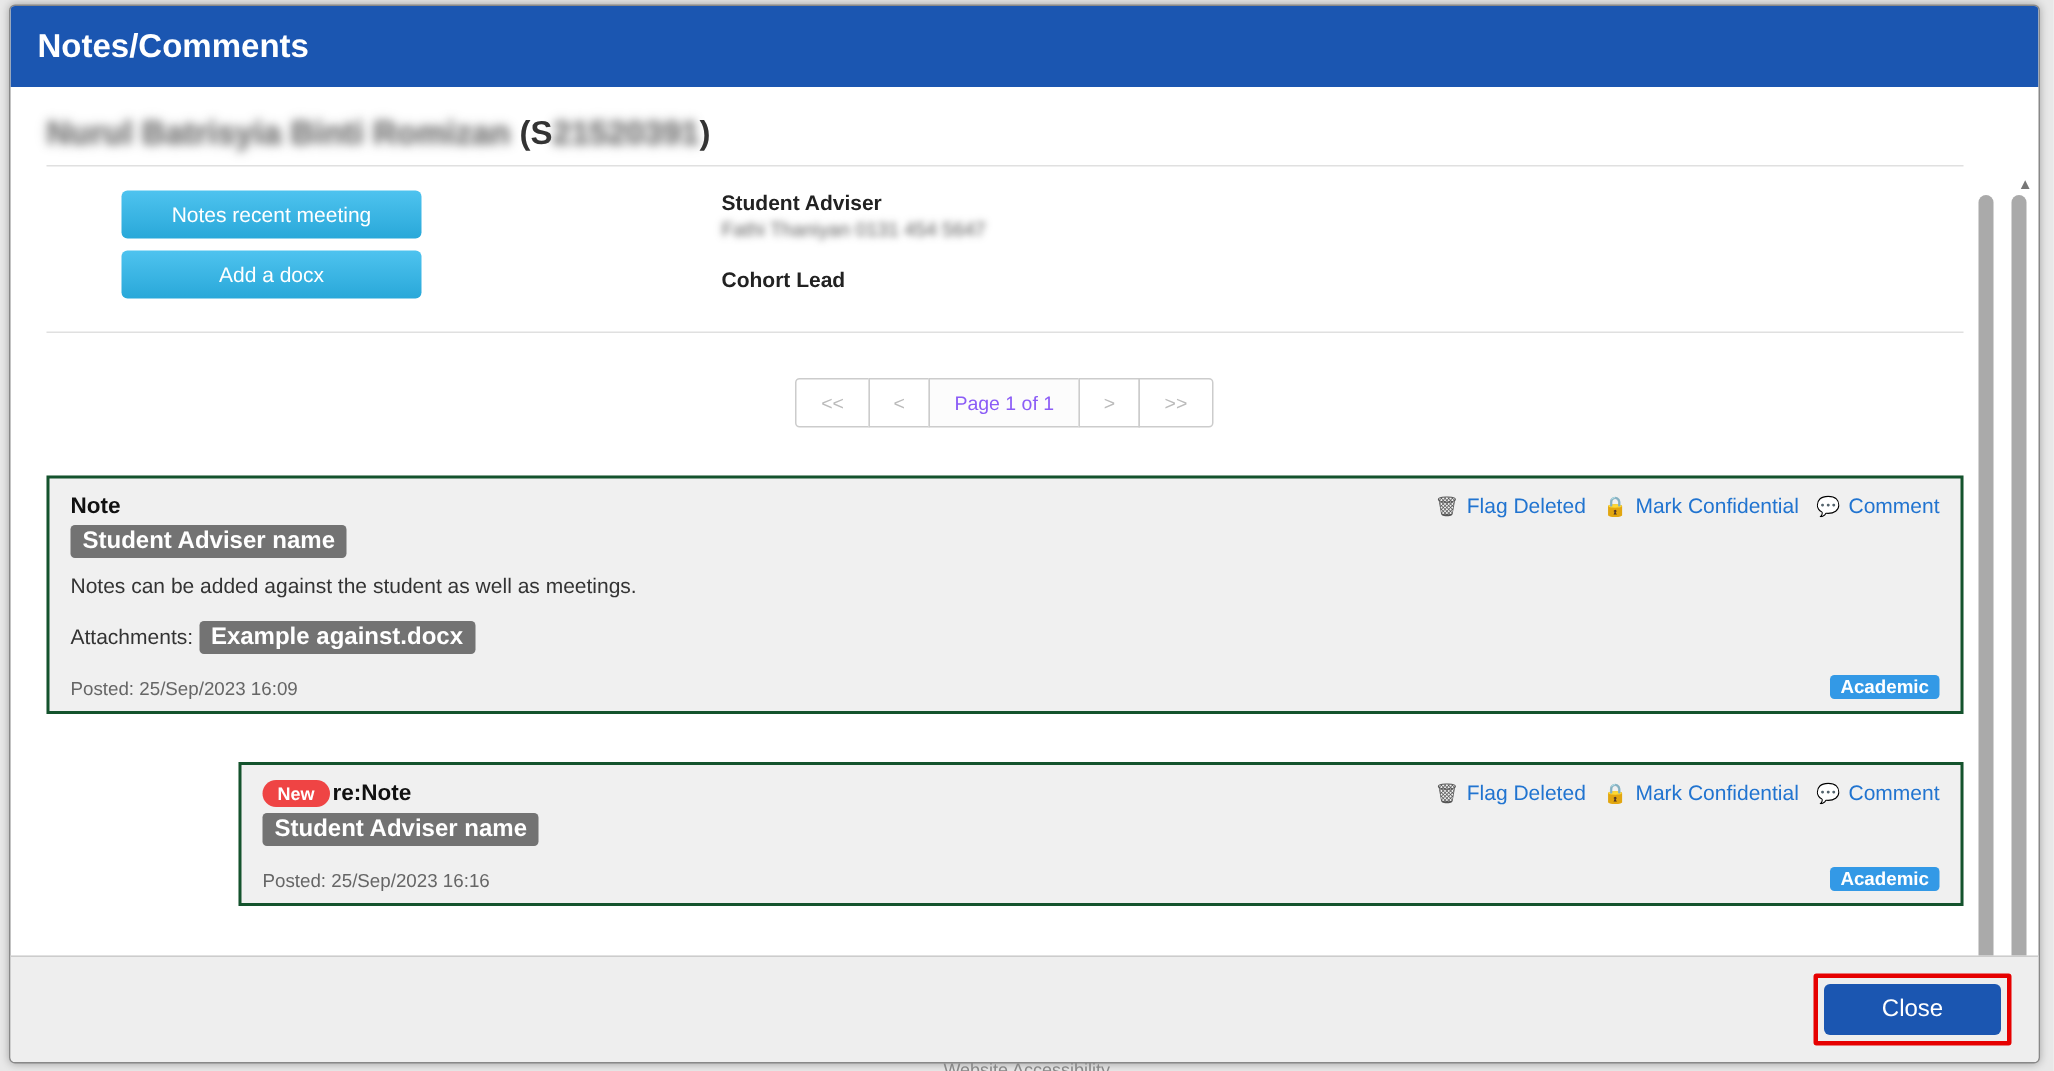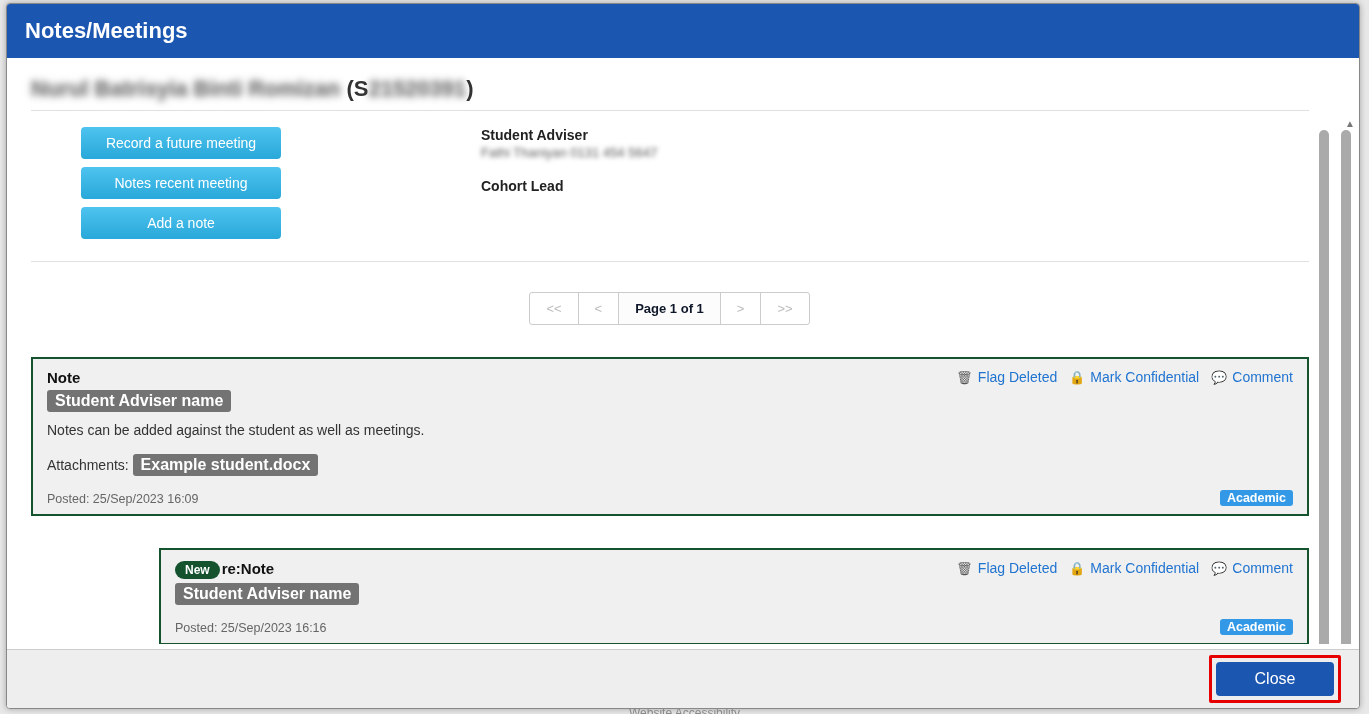--- a/index.html
+++ b/index.html
@@ -90,7 +90,7 @@
 
 <div class="modal">
 
-  <div class="modal-header">Notes/Meetings</div>
+  <div class="modal-header">Notes/Comments</div>
 
   <div class="modal-body">
 

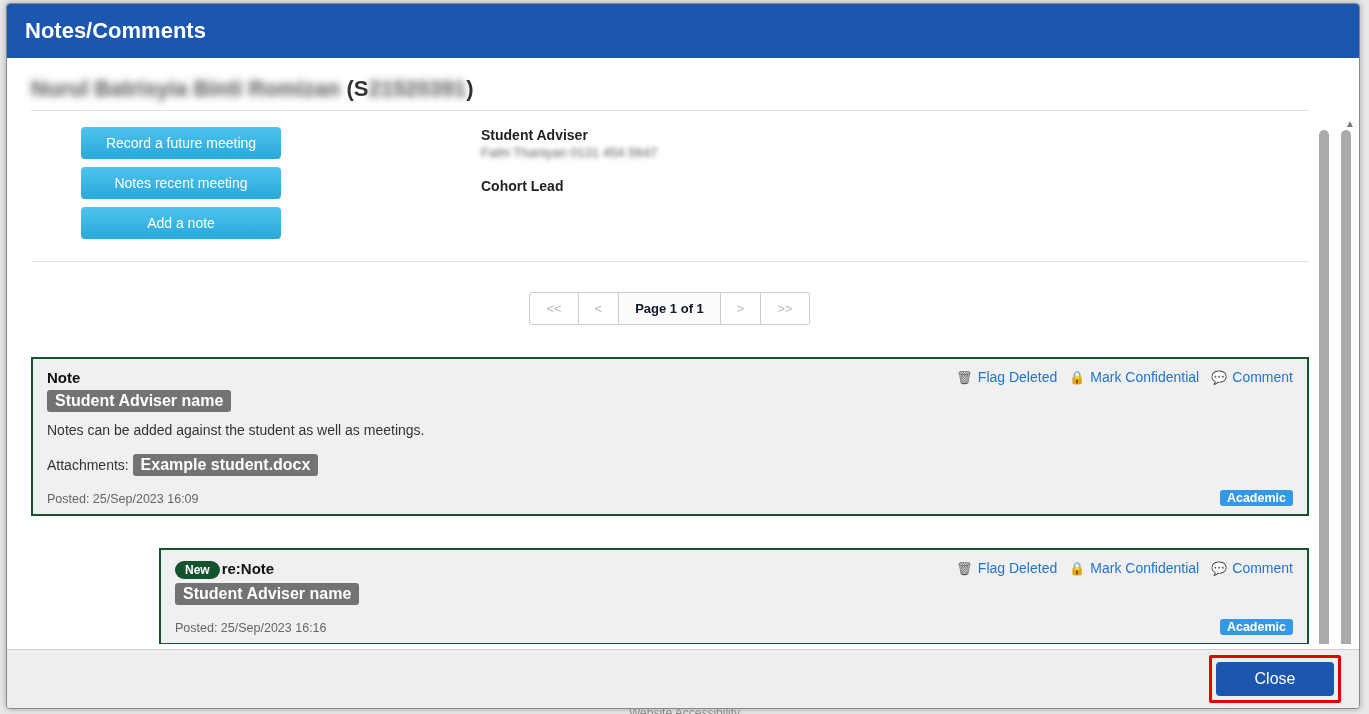--- a/index.html
+++ b/index.html
@@ -101,7 +101,6 @@
 
     <div class="top-row">
       <div class="btn-col">
-        <button>Record a future meeting</button>
         <button>Notes recent meeting</button>
         <button>Add a note</button>
       </div>

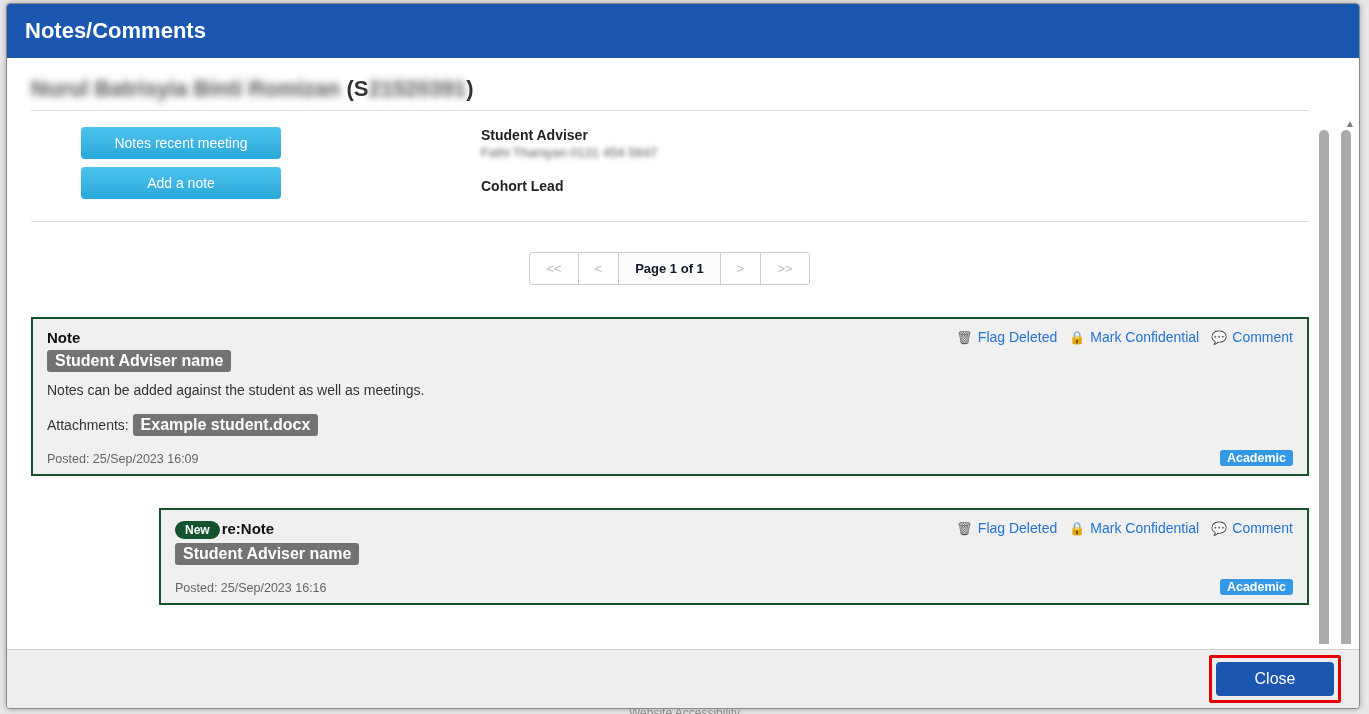--- a/index.html
+++ b/index.html
@@ -102,7 +102,7 @@
     <div class="top-row">
       <div class="btn-col">
         <button>Notes recent meeting</button>
-        <button>Add a note</button>
+        <button>Add a docx</button>
       </div>
       <div class="info-col">
         <div class="lbl">Student Adviser</div>

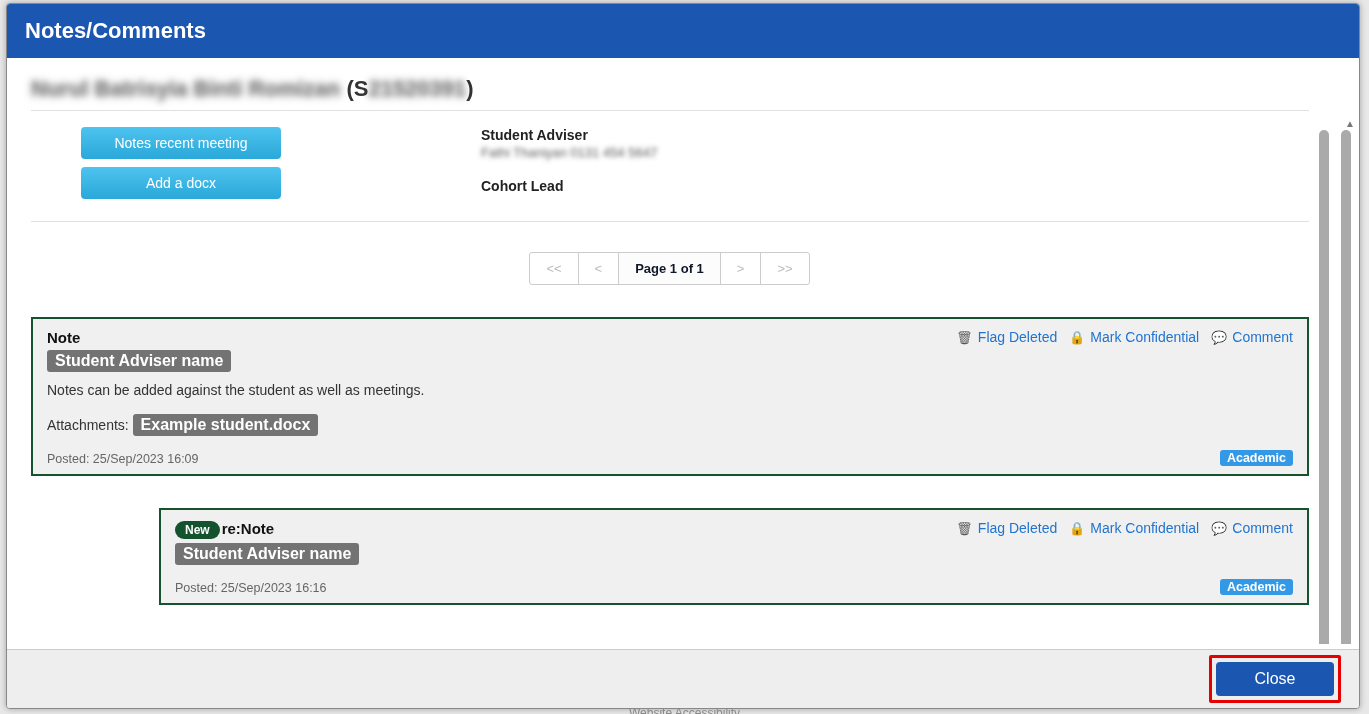--- a/index.html
+++ b/index.html
@@ -40,7 +40,7 @@
   }
   .pagination .pg-btn:first-child { border-top-left-radius:3px; border-bottom-left-radius:3px;}
   .pagination .pg-btn:last-child  { border-top-right-radius:3px; border-bottom-right-radius:3px;}
-  .pagination .page-info { color:#0f172a; background:#fcfcfc;font-weight:bold; }
+  .pagination .page-info { color:#8b5cf6; background:#fcfcfc; }
 
   .card {
     border:2px solid #14532d; background:#f0f0f0; padding:10px 14px 8px 14px; margin-top:32px;

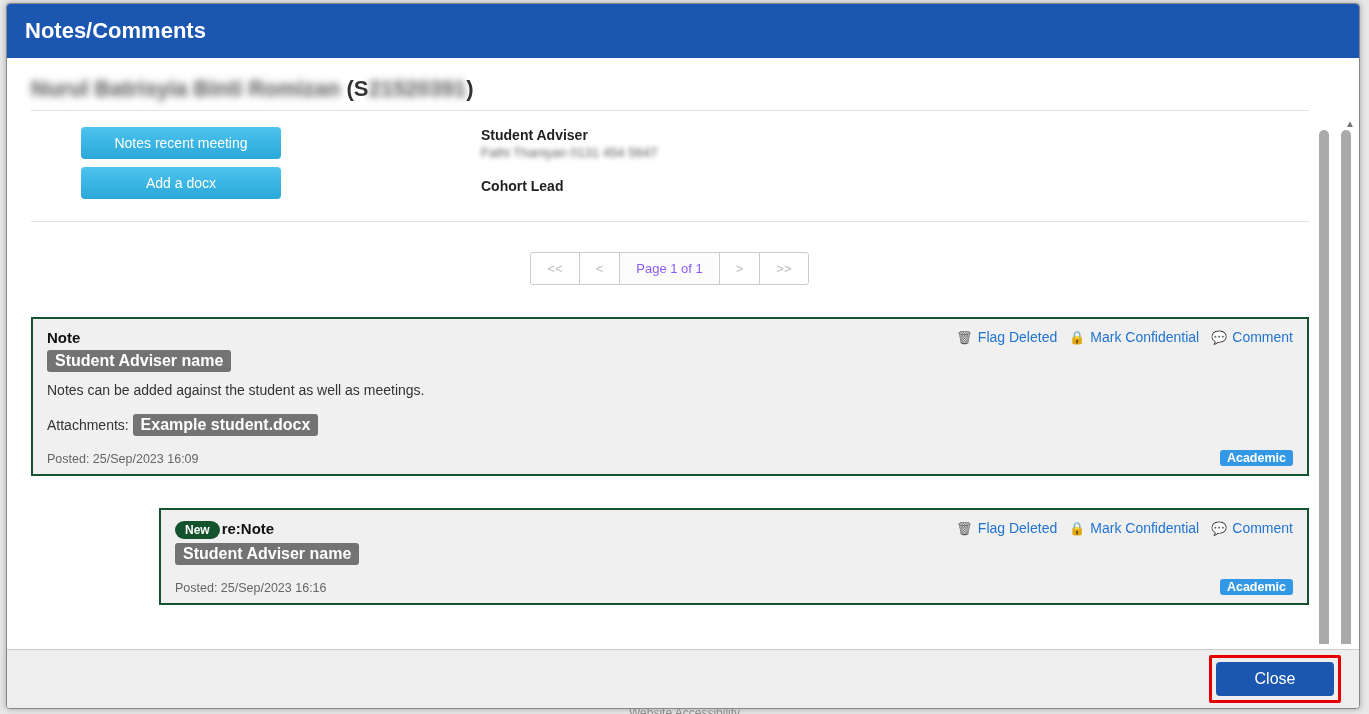--- a/index.html
+++ b/index.html
@@ -135,7 +135,7 @@
       <div class="card-body">Notes can be added against the student as well as meetings.</div>
       <div class="card-attach">
         <span>Attachments:</span>
-        <span class="tag-dark">Example student.docx</span>
+        <span class="tag-dark">Example against.docx</span>
       </div>
       <div class="card-footer">
         <span>Posted: 25/Sep/2023 16:09</span>

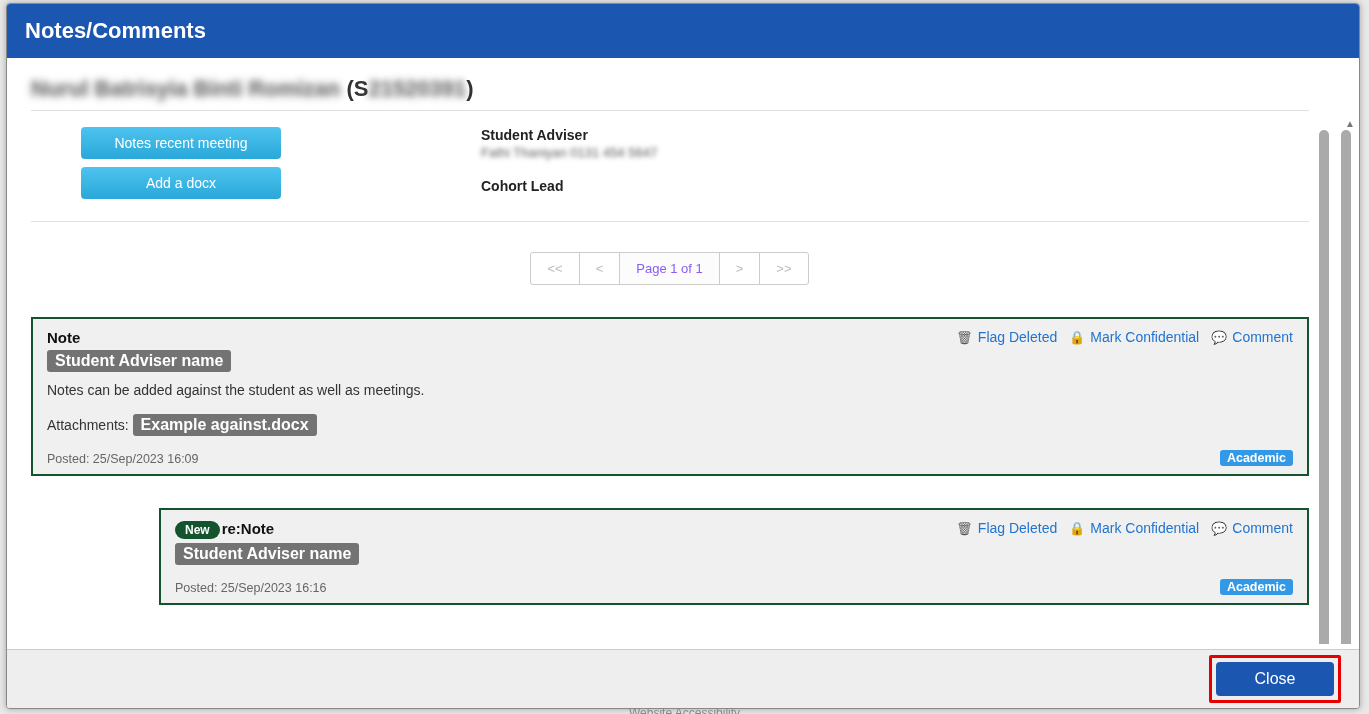--- a/index.html
+++ b/index.html
@@ -50,7 +50,7 @@
   .card-header { display:flex; justify-content:space-between; align-items:flex-start; }
   .card-title { font-weight:bold; font-size:15px; color:#111; }
   .card-title .newbadge {
-    display:inline-block; background:#14532d; color:#fff; font-size:12px; padding:2px 10px; border-radius:10px; margin-right:2px;
+    display:inline-block; background:#ef4444; color:#fff; font-size:12px; padding:2px 10px; border-radius:10px; margin-right:2px;
   }
   .actions { font-size:14px; display:flex; gap:4px; align-items:center; }
   .actions a { color:#2174d0; text-decoration:none; cursor:pointer; }

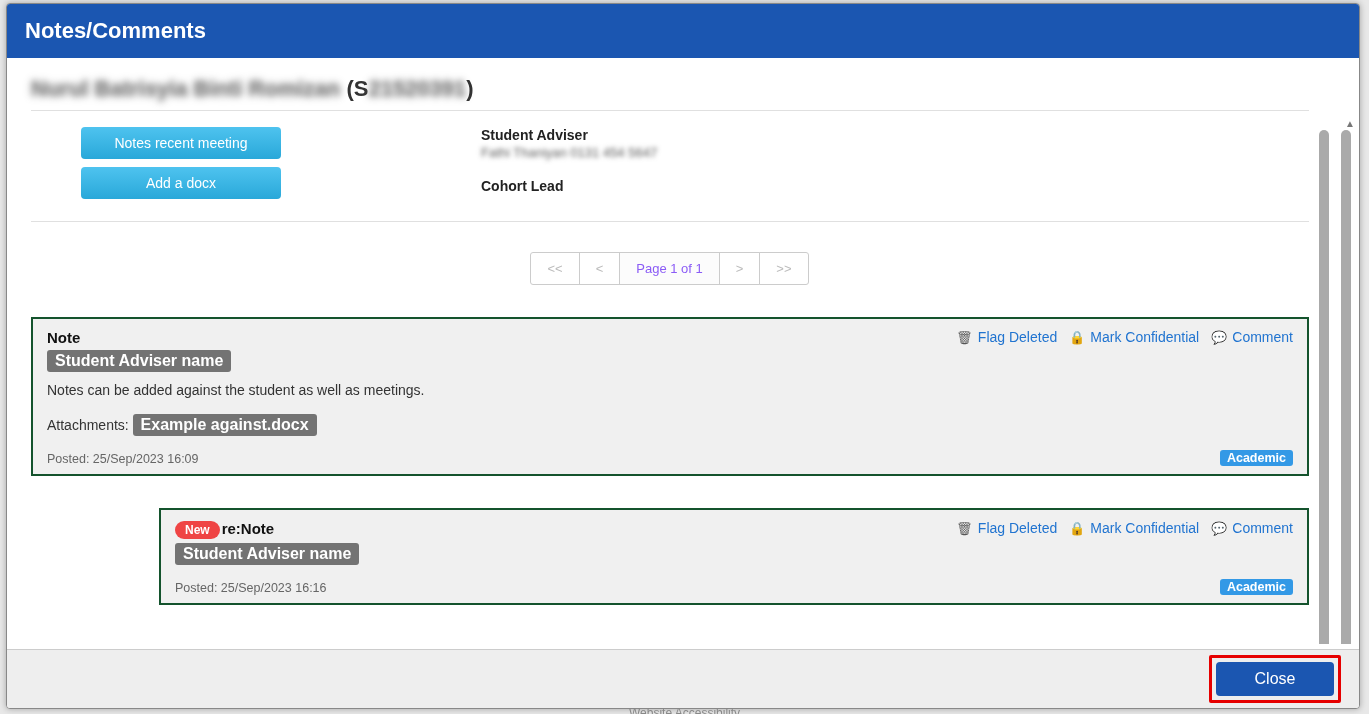--- a/index.html
+++ b/index.html
@@ -73,7 +73,7 @@
   .scroll-arrow.top { top:60px; }
 
   .modal-footer {
-    position:absolute; left:0; right:0; bottom:0; height:59px; background:#eee; border-top:1px solid #ccc;
+    position:absolute; left:0; right:0; bottom:0; height:71px; background:#eee; border-top:1px solid #ccc;
     display:flex; justify-content:flex-end; align-items:center; padding-right:18px;
   }
   .close-hl {

